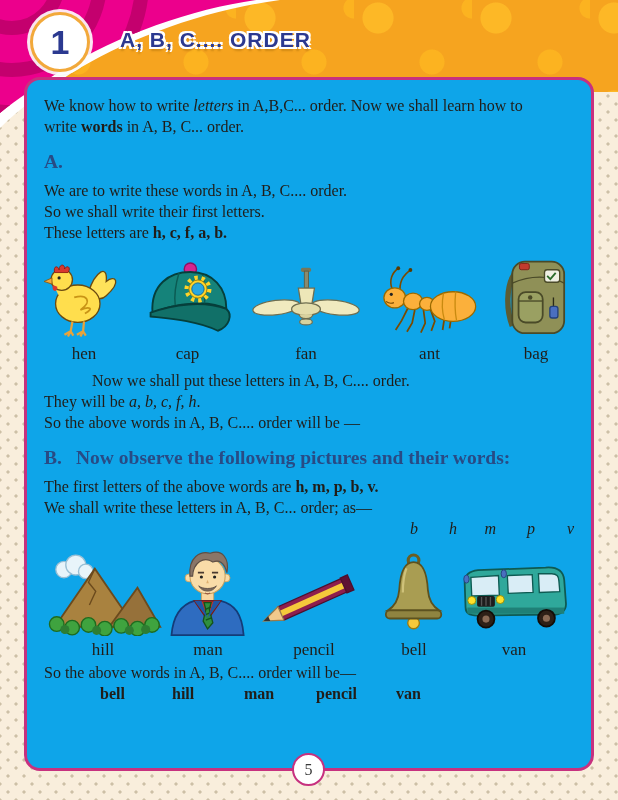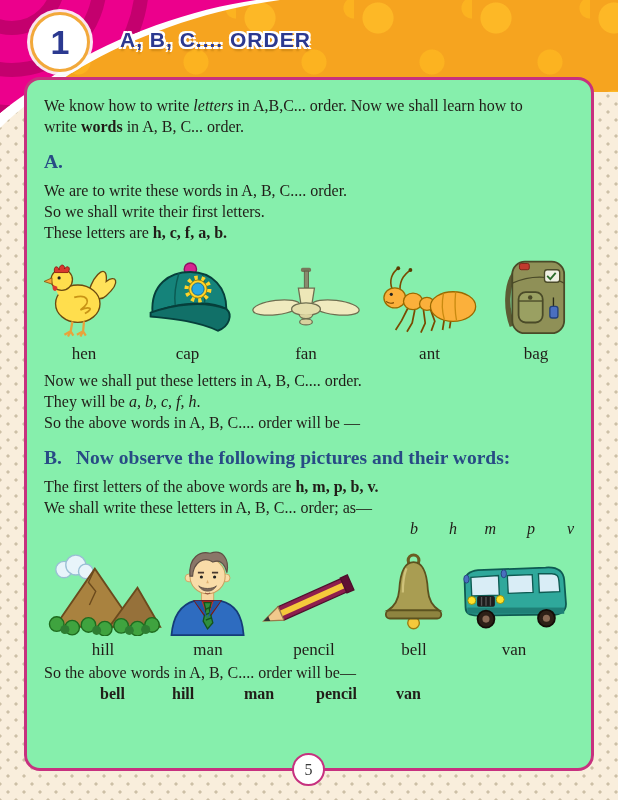--- a/index.html
+++ b/index.html
@@ -43,7 +43,7 @@
   .content-box {
     position:absolute; top:77px; left:24px; z-index:5;
     width:570px; height:694px;
-    background:#86efac; border:3px solid #C7317F; border-radius:16px;
+    background:#0ea5e9; border:3px solid #C7317F; border-radius:16px;
     padding:15px 17px 0 17px;
     font-size:16px; line-height:21px; color:#211D18;
   }

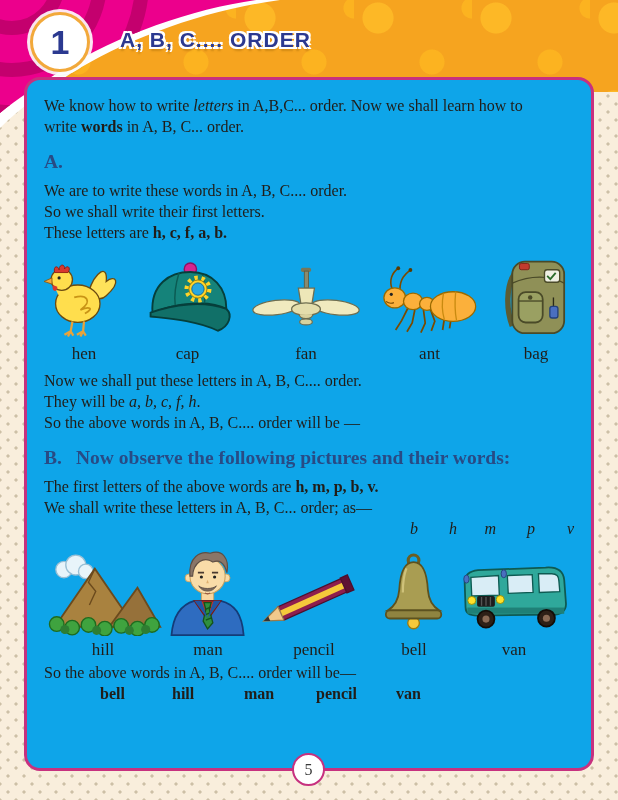--- a/index.html
+++ b/index.html
@@ -208,7 +208,7 @@
     </div>
   </div>
 
-  <p style="margin-top:6px;">Now we shall put these letters in A, B, C.... order.</p>
+  <p style="margin-top:6px;margin-left:48px;">Now we shall put these letters in A, B, C.... order.</p>
   <p>
     <span>They will be </span><span class="ital">a, b, c, f, h</span><span>.</span>
   </p>

